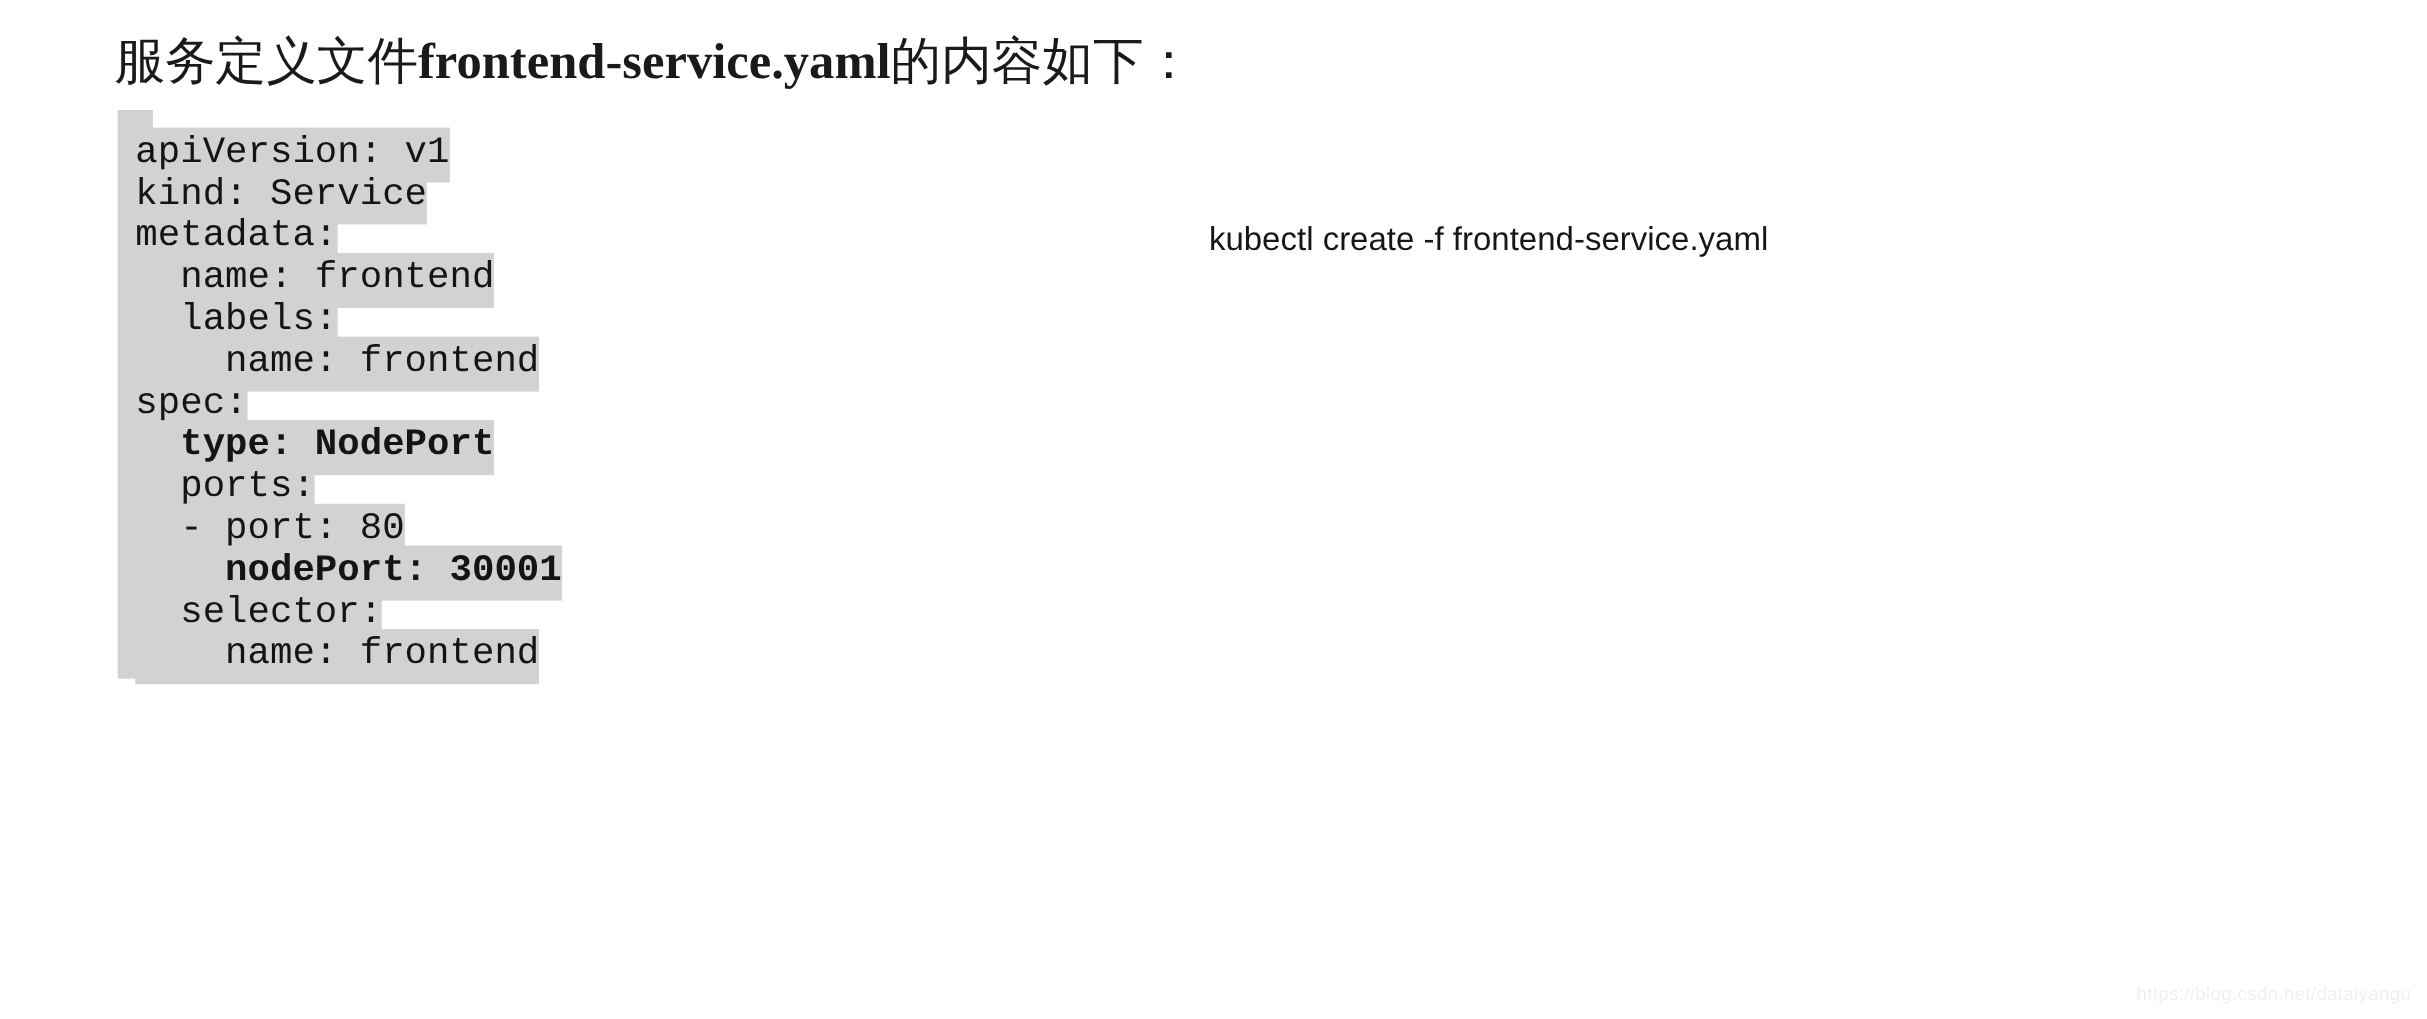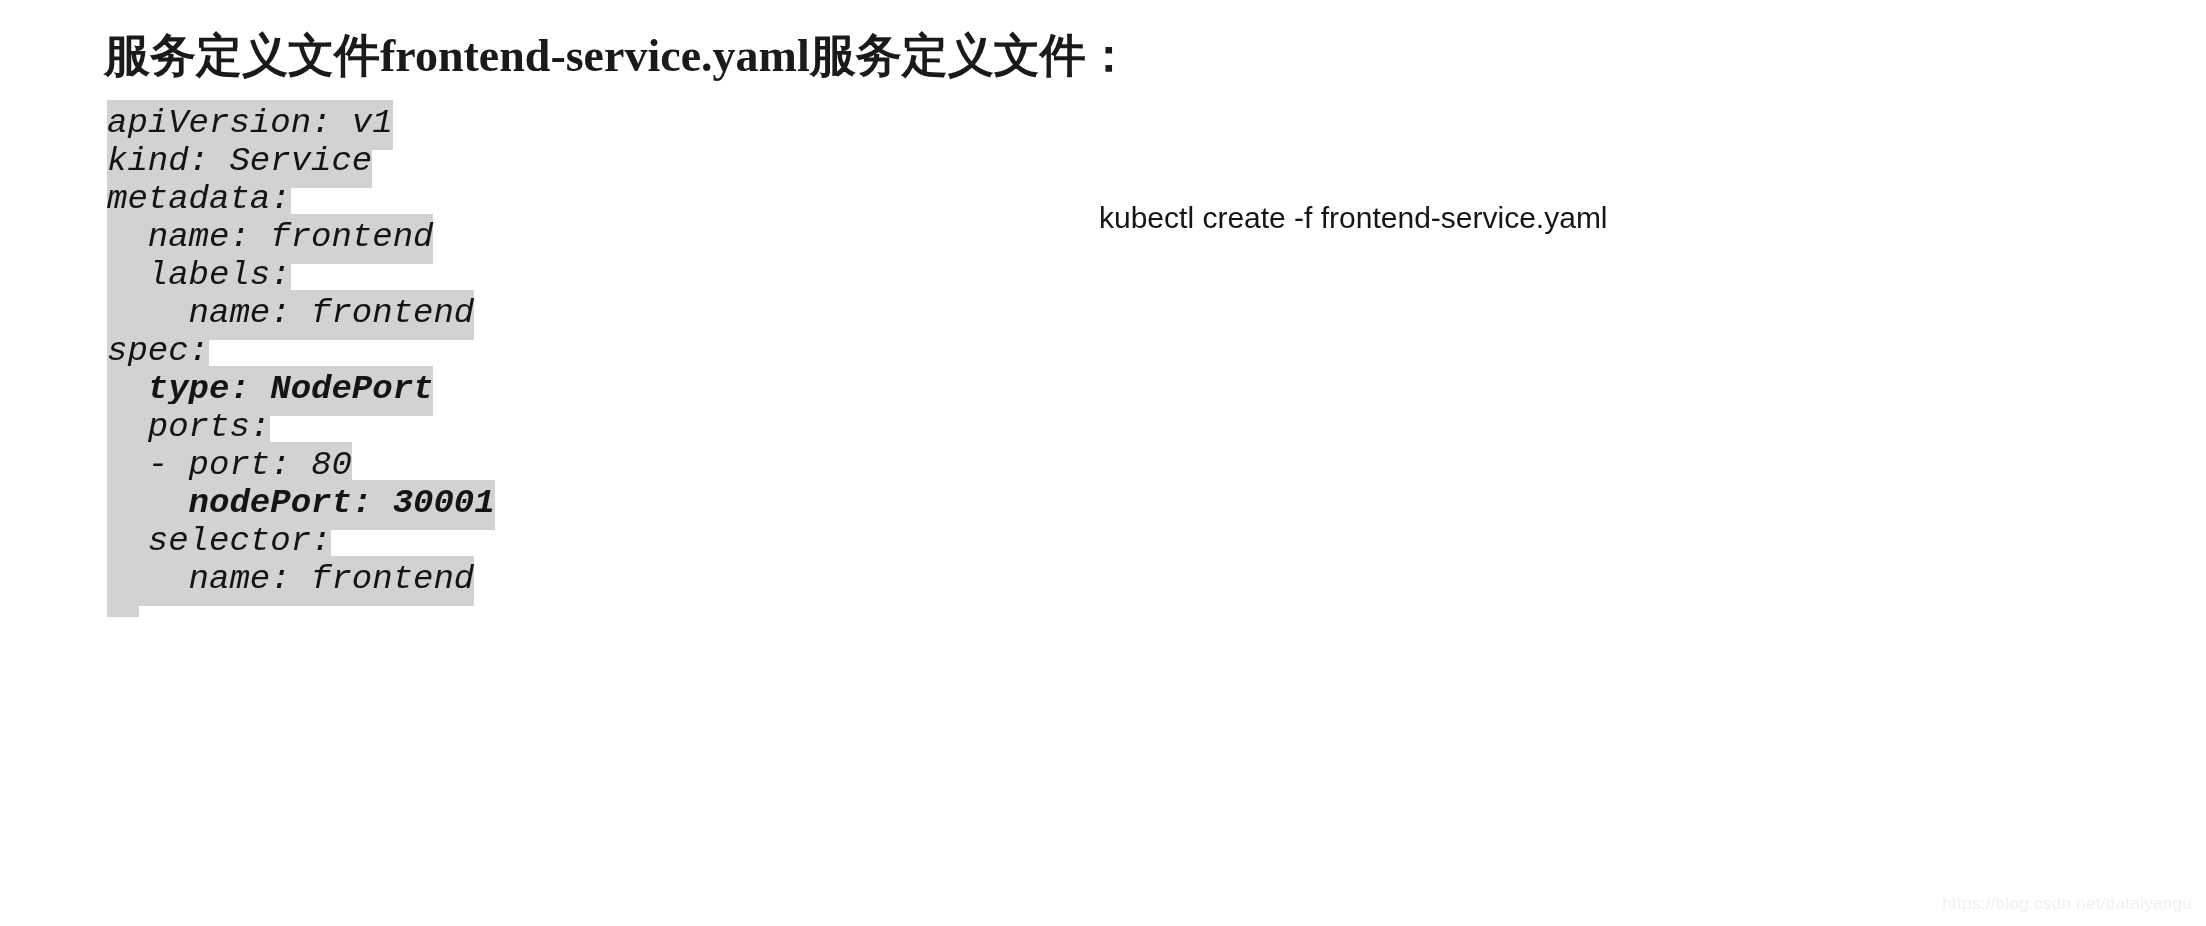--- a/index.html
+++ b/index.html
@@ -28,7 +28,7 @@
     white-space: nowrap;
     letter-spacing: 0px;
   }
-  #heading .cn { font-weight: bold; }
+  #heading .cn { font-weight: normal; }
   #heading .file { font-weight: bold; }
 
   

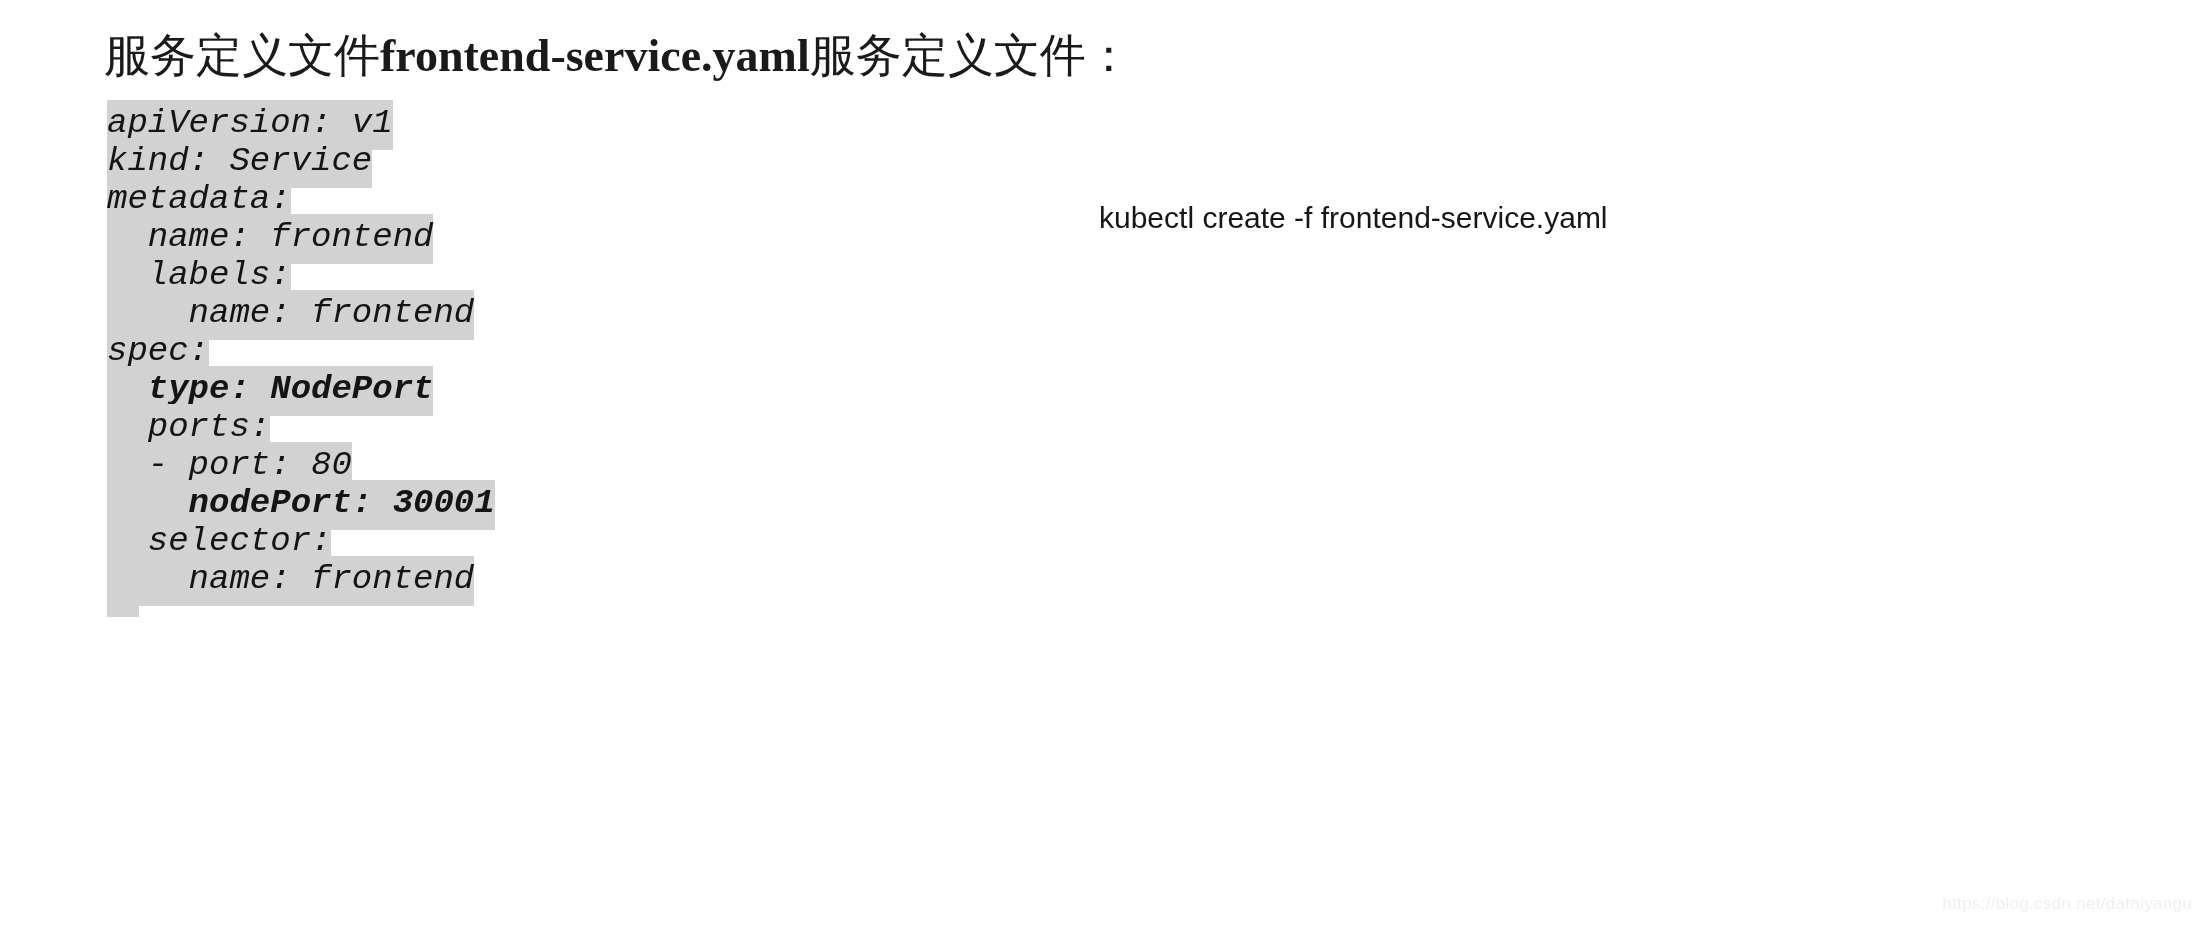--- a/index.html
+++ b/index.html
@@ -95,7 +95,7 @@
 </head>
 <body>
 
-<div id="heading"><span class="cn">服务定义文件</span><span class="file">frontend-service.yaml</span><span class="cn">服务定义文件：</span></div>
+<div id="heading"><span class="cn">服务定义文件</span><span class="file">frontend-service.yaml</span><span class="cn">的内容如下：</span></div>
 
 <div id="code-gutter"></div>
 <div id="code-block" style="color: rgb(20, 20, 20);"><div class="code-line"><span class="hl" style="background: rgb(210, 210, 210);">apiVersion: v1</span></div><div class="code-line"><span class="hl" style="background: rgb(210, 210, 210);">kind: Service</span></div><div class="code-line"><span class="hl" style="background: rgb(210, 210, 210);">metadata:</span></div><div class="code-line"><span class="hl" style="background: rgb(210, 210, 210);">  name: frontend</span></div><div class="code-line"><span class="hl" style="background: rgb(210, 210, 210);">  labels:</span></div><div class="code-line"><span class="hl" style="background: rgb(210, 210, 210);">    name: frontend</span></div><div class="code-line"><span class="hl" style="background: rgb(210, 210, 210);">spec:</span></div><div class="code-line bold"><span class="hl" style="background: rgb(210, 210, 210);">  type: NodePort</span></div><div class="code-line"><span class="hl" style="background: rgb(210, 210, 210);">  ports:</span></div><div class="code-line"><span class="hl" style="background: rgb(210, 210, 210);">  - port: 80</span></div><div class="code-line bold"><span class="hl" style="background: rgb(210, 210, 210);">    nodePort: 30001</span></div><div class="code-line"><span class="hl" style="background: rgb(210, 210, 210);">  selector:</span></div><div class="code-line"><span class="hl" style="background: rgb(210, 210, 210);">    name: frontend</span></div></div>

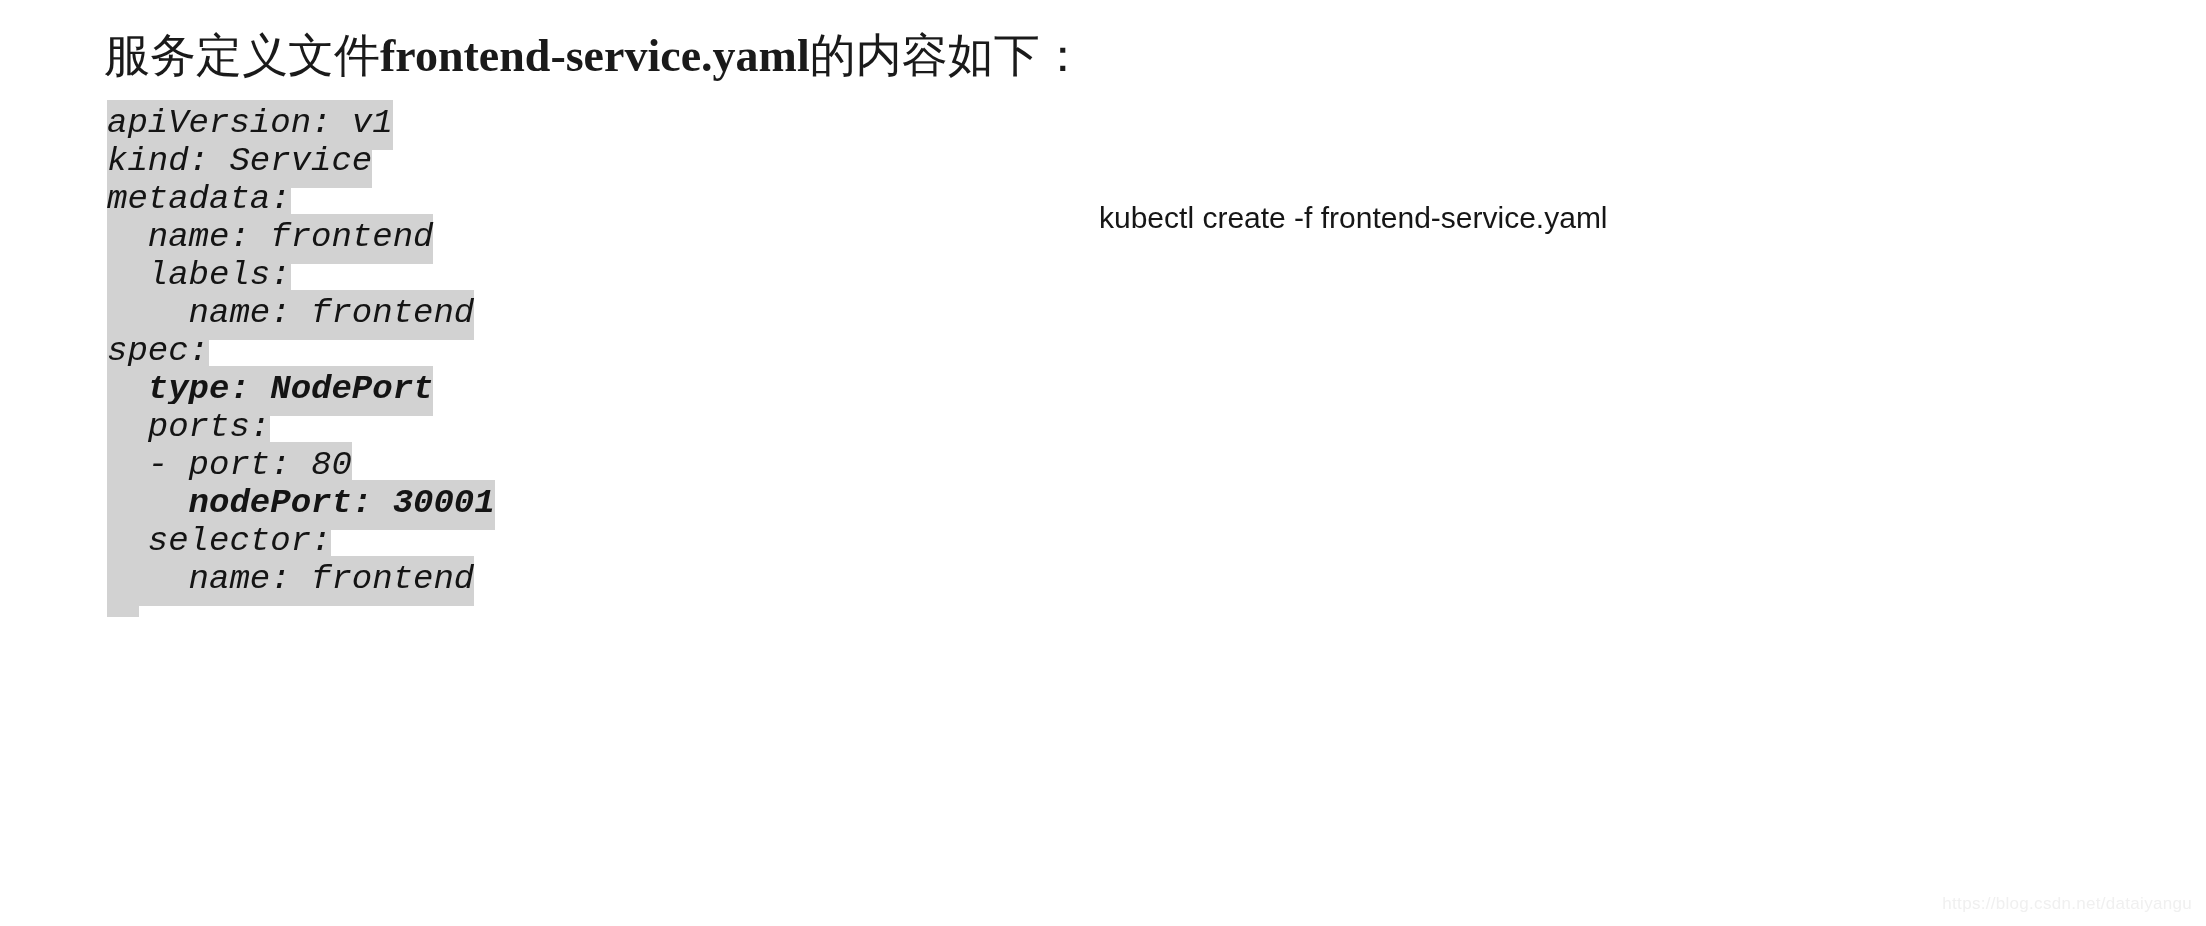--- a/index.html
+++ b/index.html
@@ -60,11 +60,10 @@
     display: inline-block;
     background: #d2d2d2;
     padding: 4px 0 8px 0;
-    margin: 0;
+    margin: 16px;
     position: relative;
     z-index: 2;
     white-space: pre;
-    font-style: italic;
   }
   .code-line.bold > .hl { font-weight: bold; }
 

